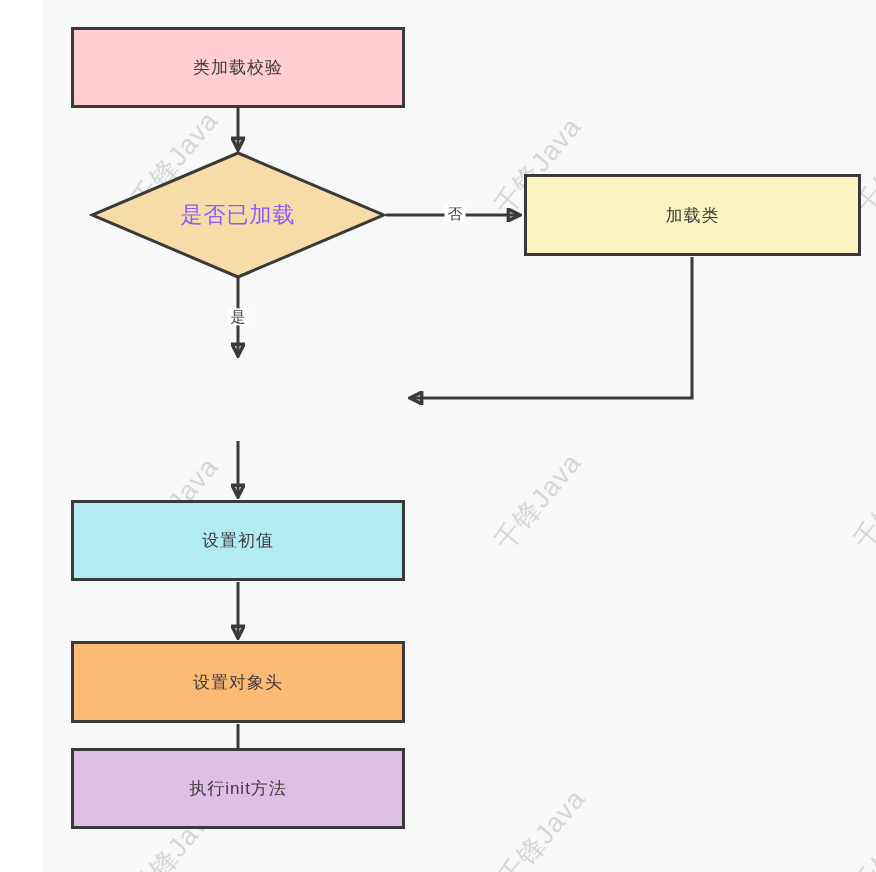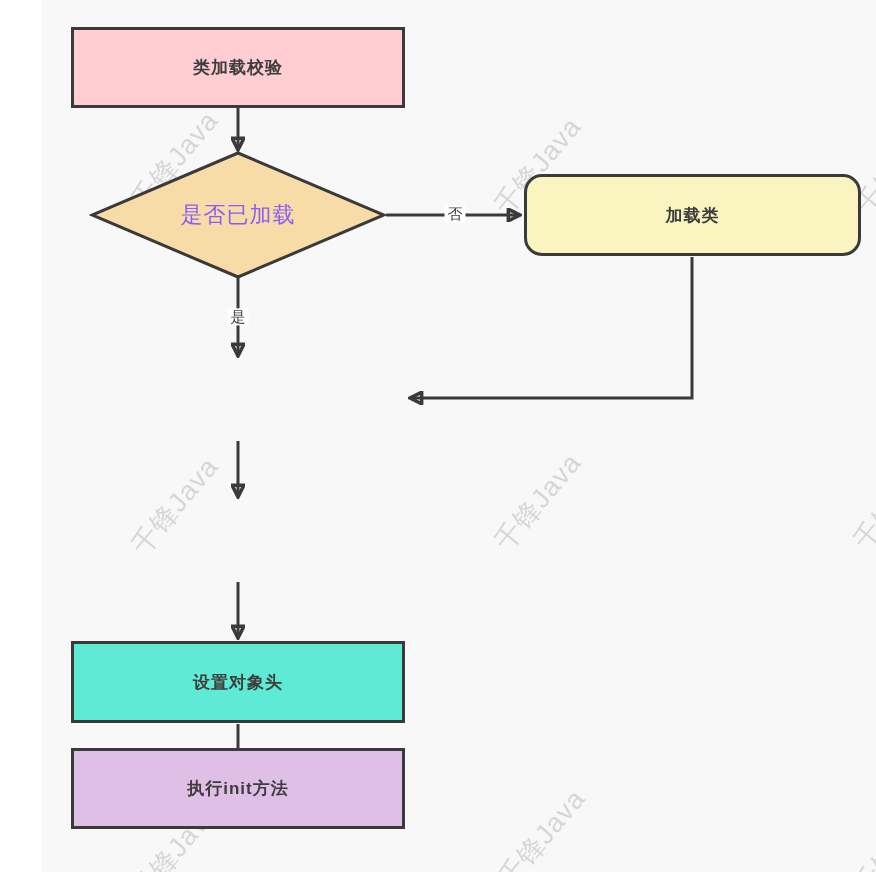--- a/index.html
+++ b/index.html
@@ -21,7 +21,7 @@
     position:absolute;z-index:3;box-sizing:border-box;
     border:3px solid #3a3a3a;
     display:flex;align-items:center;justify-content:center;
-    font-size:17px;color:#3d3d3d;letter-spacing:1px;font-weight:bold;
+    font-size:17px;color:#3d3d3d;letter-spacing:1px;
   }
   .diamond-wrap{position:absolute;z-index:3;}
   .diamond-wrap svg{display:block;}

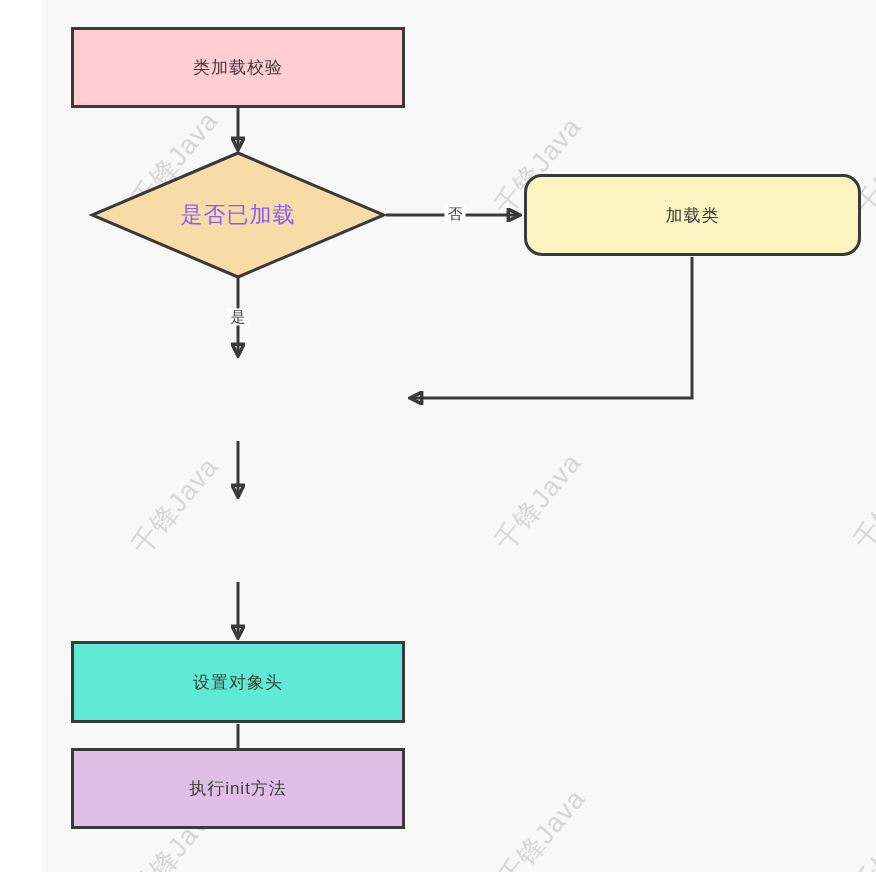--- a/index.html
+++ b/index.html
@@ -81,7 +81,7 @@
     <div class="diamond-label">是否已加载</div>
   </div>
 
-  <div class="node" style="left: 524px; top: 174px; width: 337px; height: 82px; background-color: rgb(250, 244, 192); border-radius: 18px;">
+  <div class="node" style="left: 524px; top: 174px; width: 337px; height: 82px; background-color: rgb(250, 244, 192);">
     <span>加载类</span>
   </div>
 

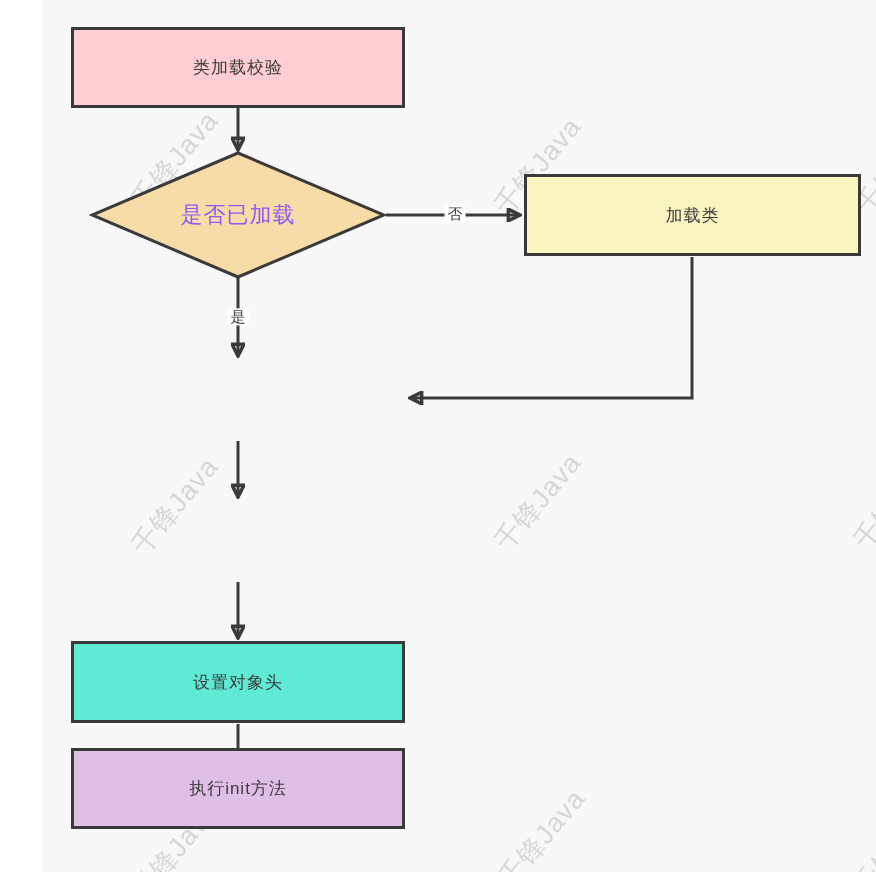--- a/index.html
+++ b/index.html
@@ -86,6 +86,9 @@
   </div>
 
 
+  <div class="node" style="left: 71px; top: 500px; width: 334px; height: 81px; background-color: rgb(178, 235, 242);">
+    <span>设置初值</span>
+  </div>
 
   <div class="node" style="left: 71px; top: 641px; width: 334px; height: 82px; background-color: #5eead4;">
     <span>设置对象头</span>

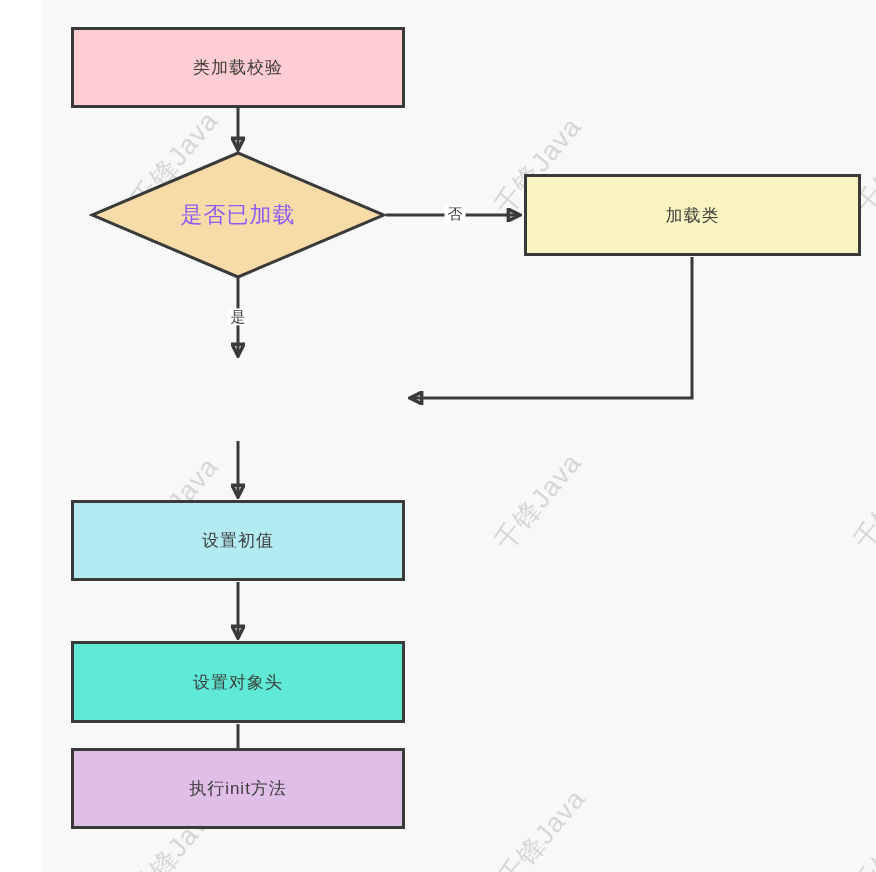--- a/index.html
+++ b/index.html
@@ -90,7 +90,7 @@
     <span>设置初值</span>
   </div>
 
-  <div class="node" style="left: 71px; top: 641px; width: 334px; height: 82px; background-color: #5eead4;">
+  <div class="node" style="left: 71px; top: 641px; width: 334px; height: 82px; background-color: #fdba74;">
     <span>设置对象头</span>
   </div>
 

